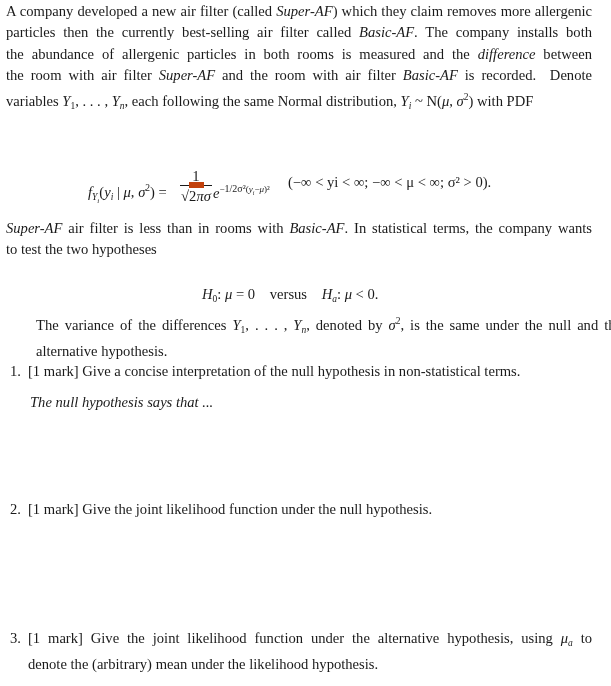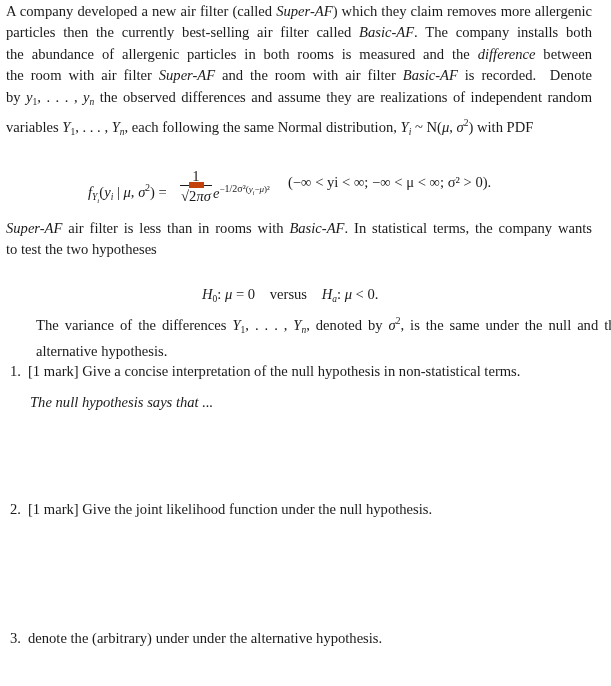--- a/index.html
+++ b/index.html
@@ -57,7 +57,6 @@
     <span class="ln">particles then the currently best-selling air filter called <i>Basic-AF</i>. The company installs both</span>
     <span class="ln">the abundance of allergenic particles in both rooms is measured and the <i>difference</i> between</span>
     <span class="ln">the room with air filter <i>Super-AF</i> and the room with air filter <i>Basic-AF</i> is recorded. &nbsp;Denote</span>
-    <span class="ln">by <i>y</i><sub>1</sub>, . . . , <i>y<sub>n</sub></i> the observed differences and assume they are realizations of independent random</span>
     <span class="ln last">variables <i>Y</i><sub>1</sub>, . . . , <i>Y<sub>n</sub></i>, each following the same Normal distribution, <i>Y<sub>i</sub></i> ~ N(<i>μ</i>, <i>σ</i><sup>2</sup>) with PDF</span>
   </div>
 

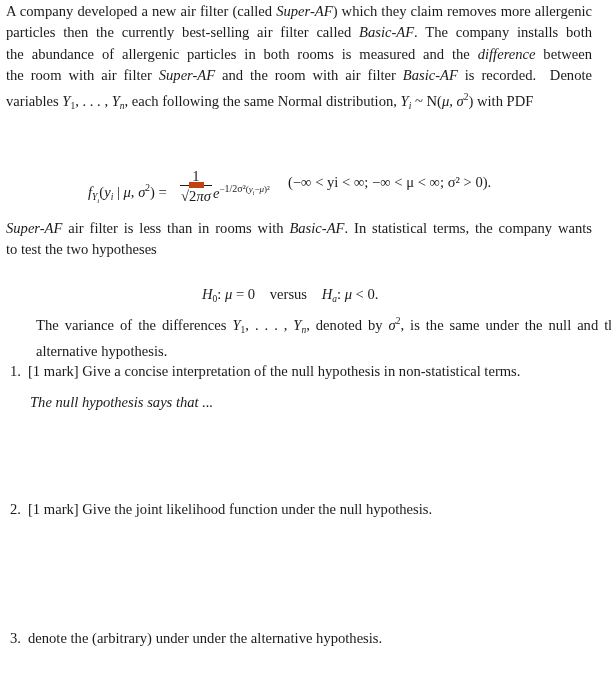--- a/index.html
+++ b/index.html
@@ -107,6 +107,7 @@
   <div class="q" style="top:628px; height:44px;">
     <span class="num">3.</span>
     <span class="body">
+      <span class="ln" style="display:block; text-align-last:justify; white-space:nowrap;"><span>[1 mark]</span> Give the joint likelihood function under the alternative hypothesis, using <i>μ<sub>a</sub></i> to</span>
       <span style="display:block;">denote the (arbitrary) under under the alternative hypothesis.</span>
     </span>
   </div>

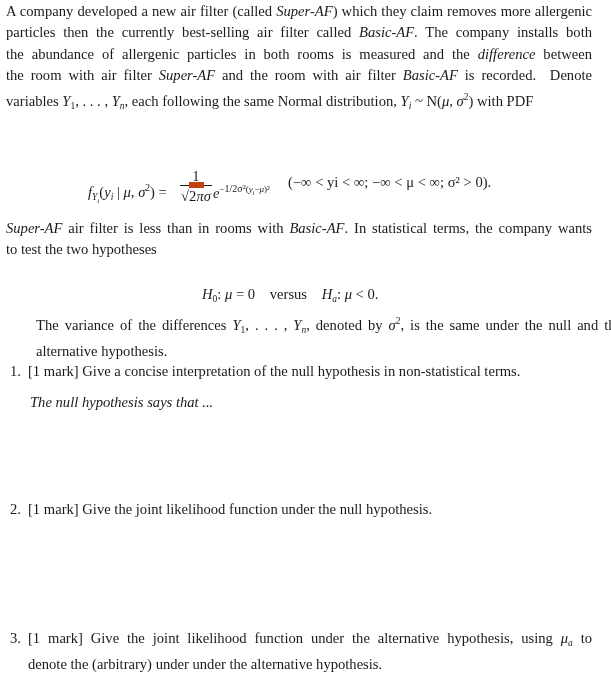--- a/index.html
+++ b/index.html
@@ -108,7 +108,7 @@
     <span class="num">3.</span>
     <span class="body">
       <span class="ln" style="display:block; text-align-last:justify; white-space:nowrap;"><span>[1 mark]</span> Give the joint likelihood function under the alternative hypothesis, using <i>μ<sub>a</sub></i> to</span>
-      <span style="display:block;">denote the (arbitrary) under under the alternative hypothesis.</span>
+      <span style="display:block;">denote the (arbitrary) mean under the likelihood hypothesis.</span>
     </span>
   </div>
 

